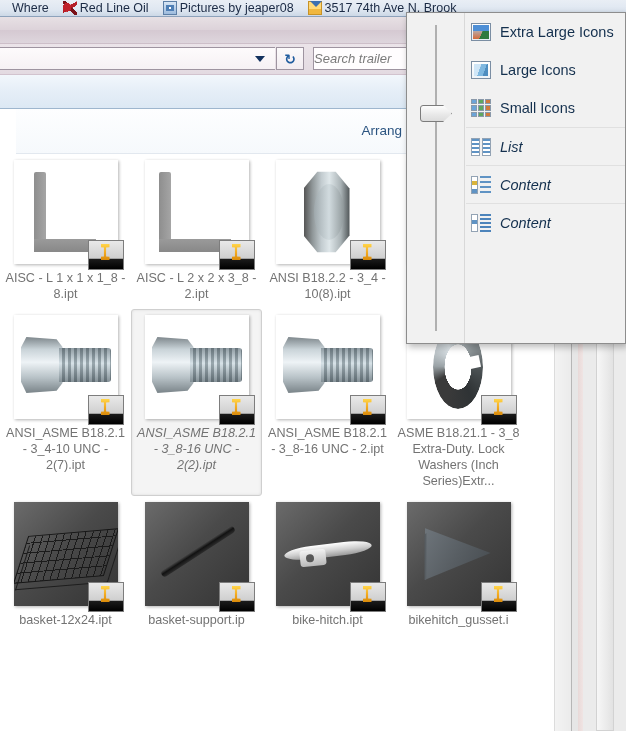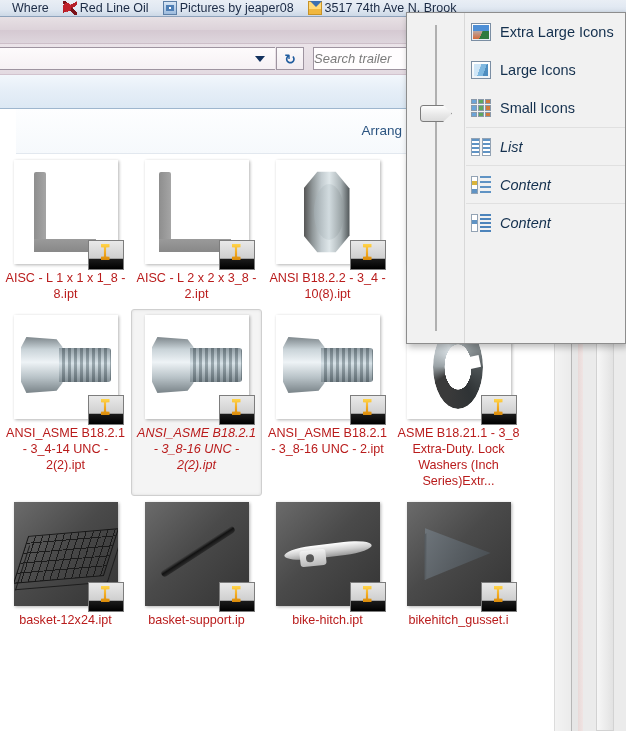--- a/index.html
+++ b/index.html
@@ -194,7 +194,7 @@
   }
   .file-label {
     margin-top: 6px; width: 126px; text-align: center;
-    font-size: 12.6px; line-height: 16px; color: #b91c1c;
+    font-size: 12.6px; line-height: 16px; color: #737373;
     word-wrap: break-word;
   }
 

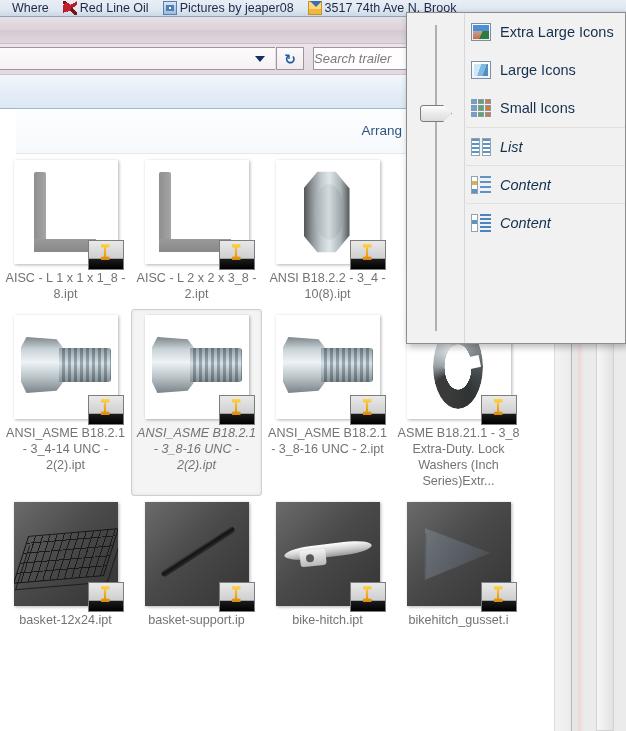--- a/index.html
+++ b/index.html
@@ -568,7 +568,7 @@
           </div>
           <span class="ipt-badge"></span>
         </div>
-        <div class="file-label">ANSI_ASME B18.2.1 - 3_4-14 UNC - 2(2).ipt</div>
+        <div class="file-label">ANSI_ASME B18.2.1 - 3_4-10 UNC - 2(7).ipt</div>
       </div>
 
       <div class="file-item selected">

